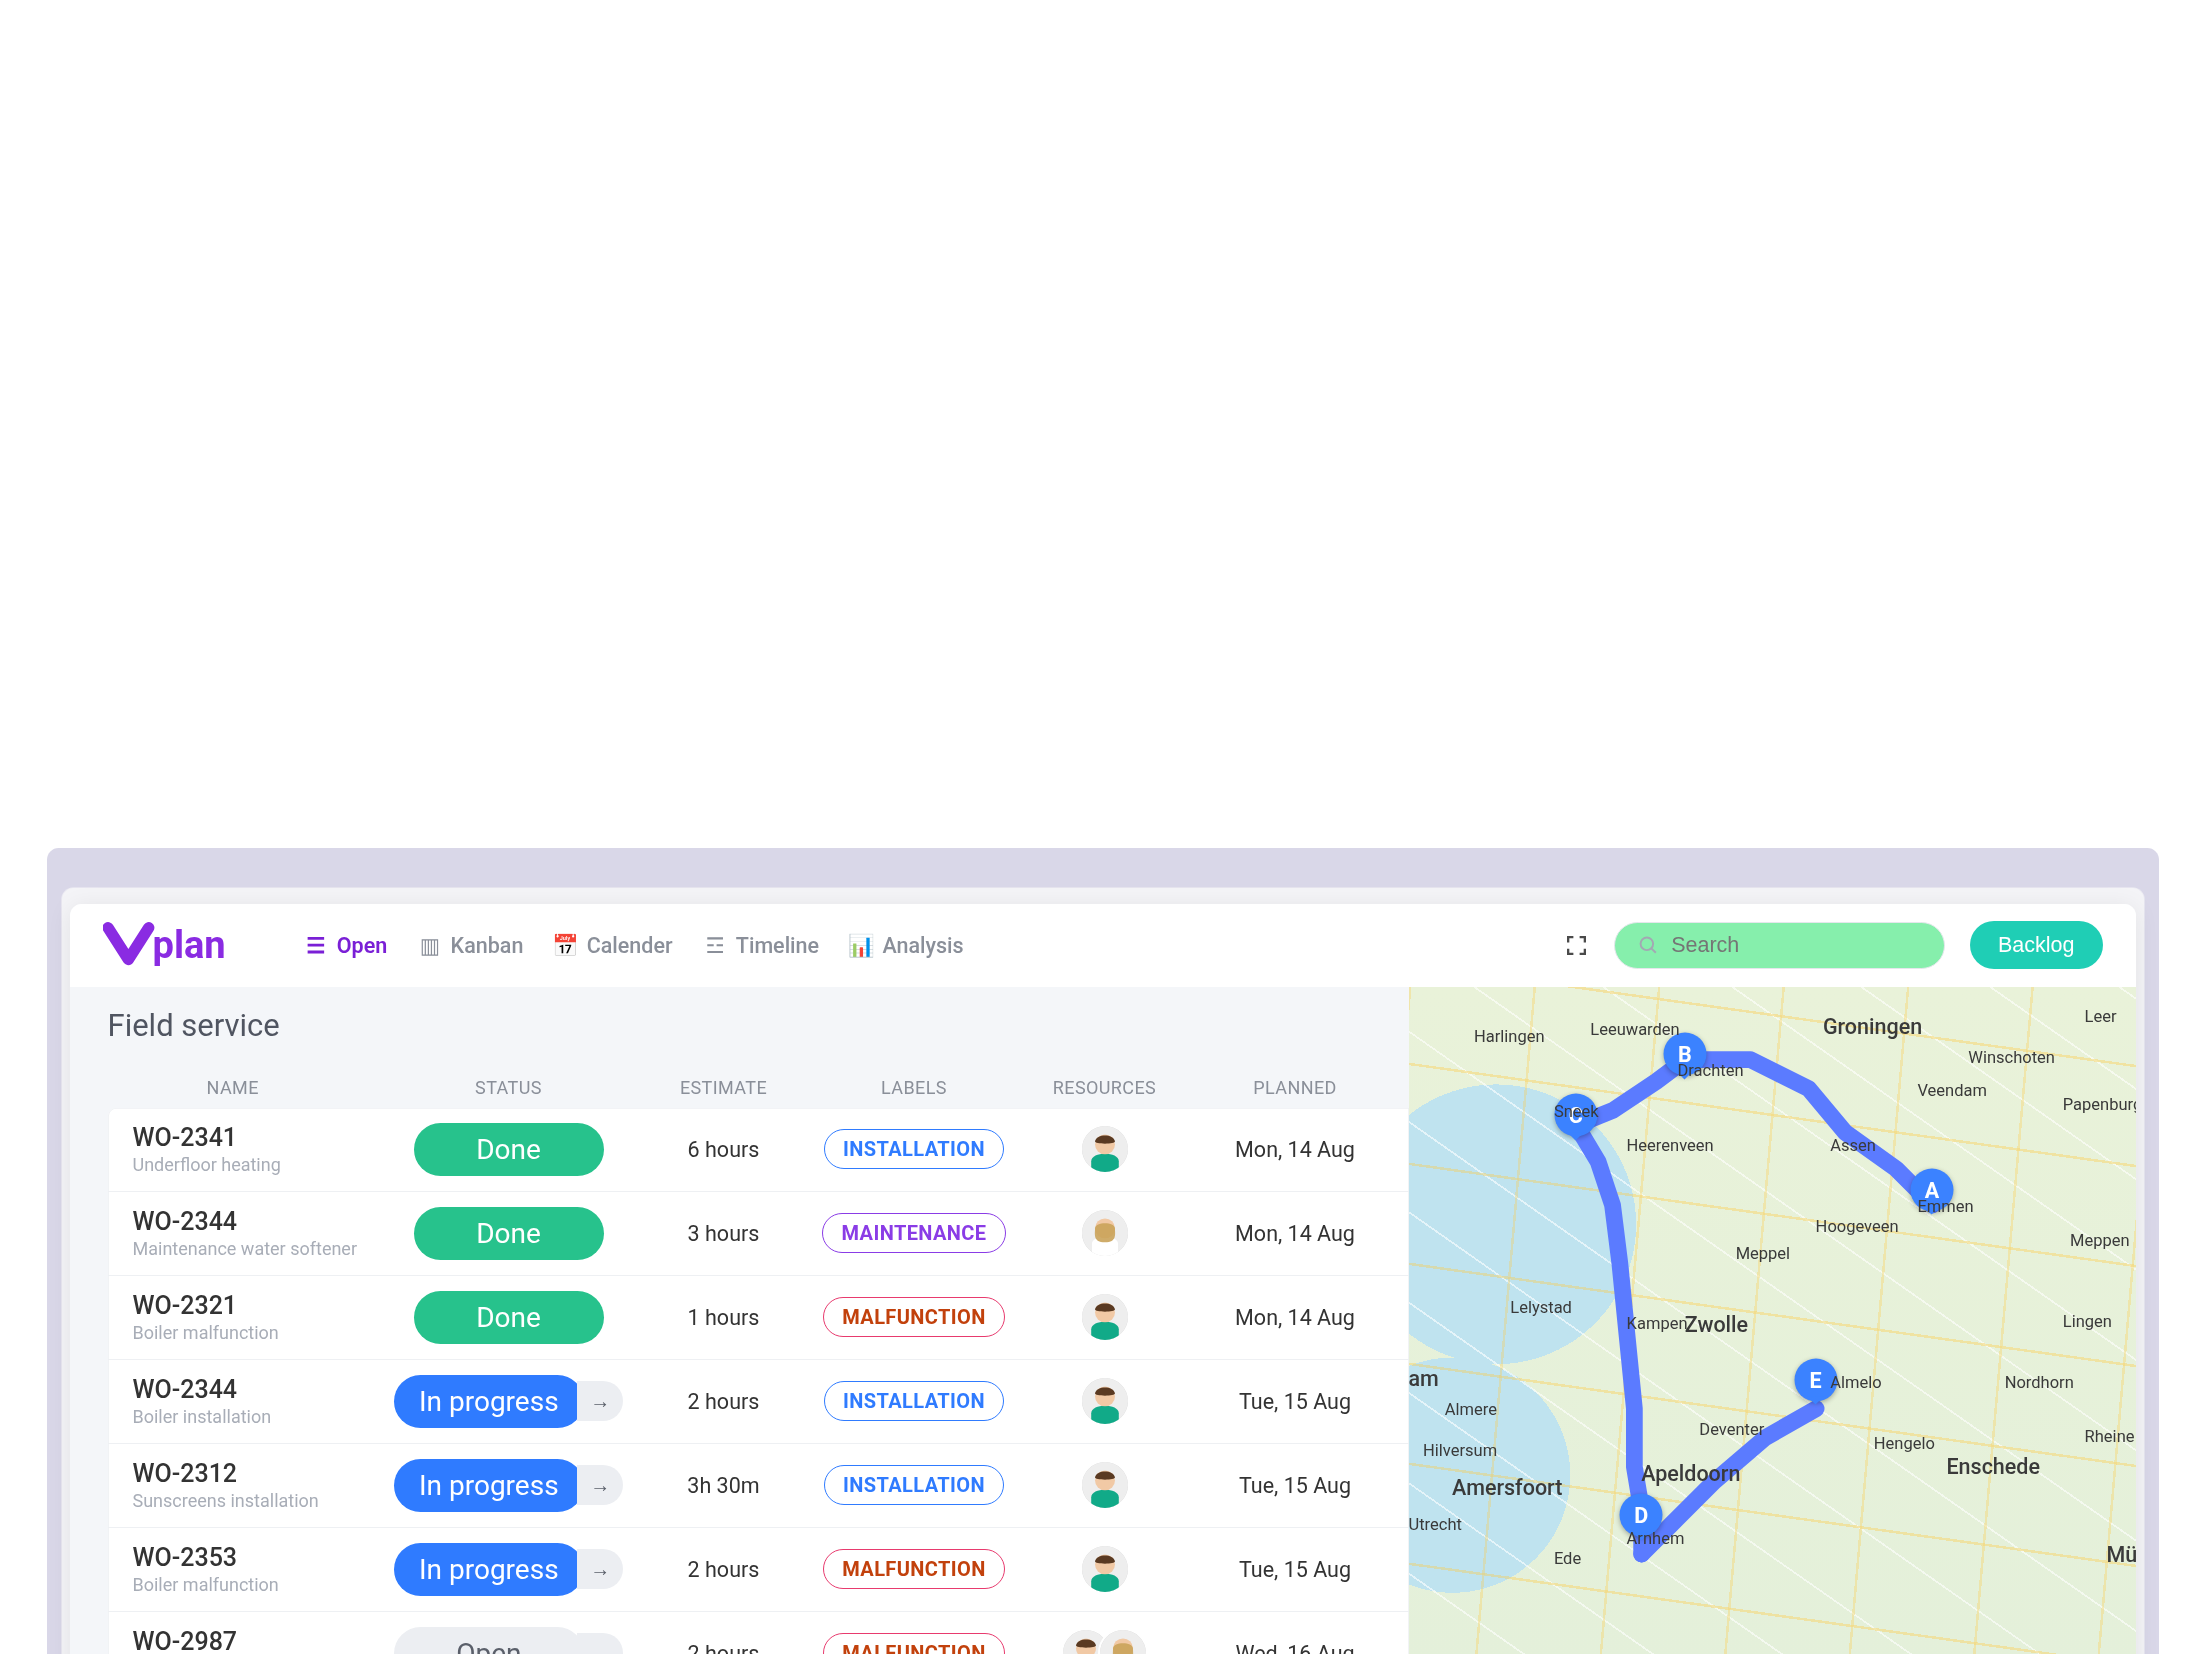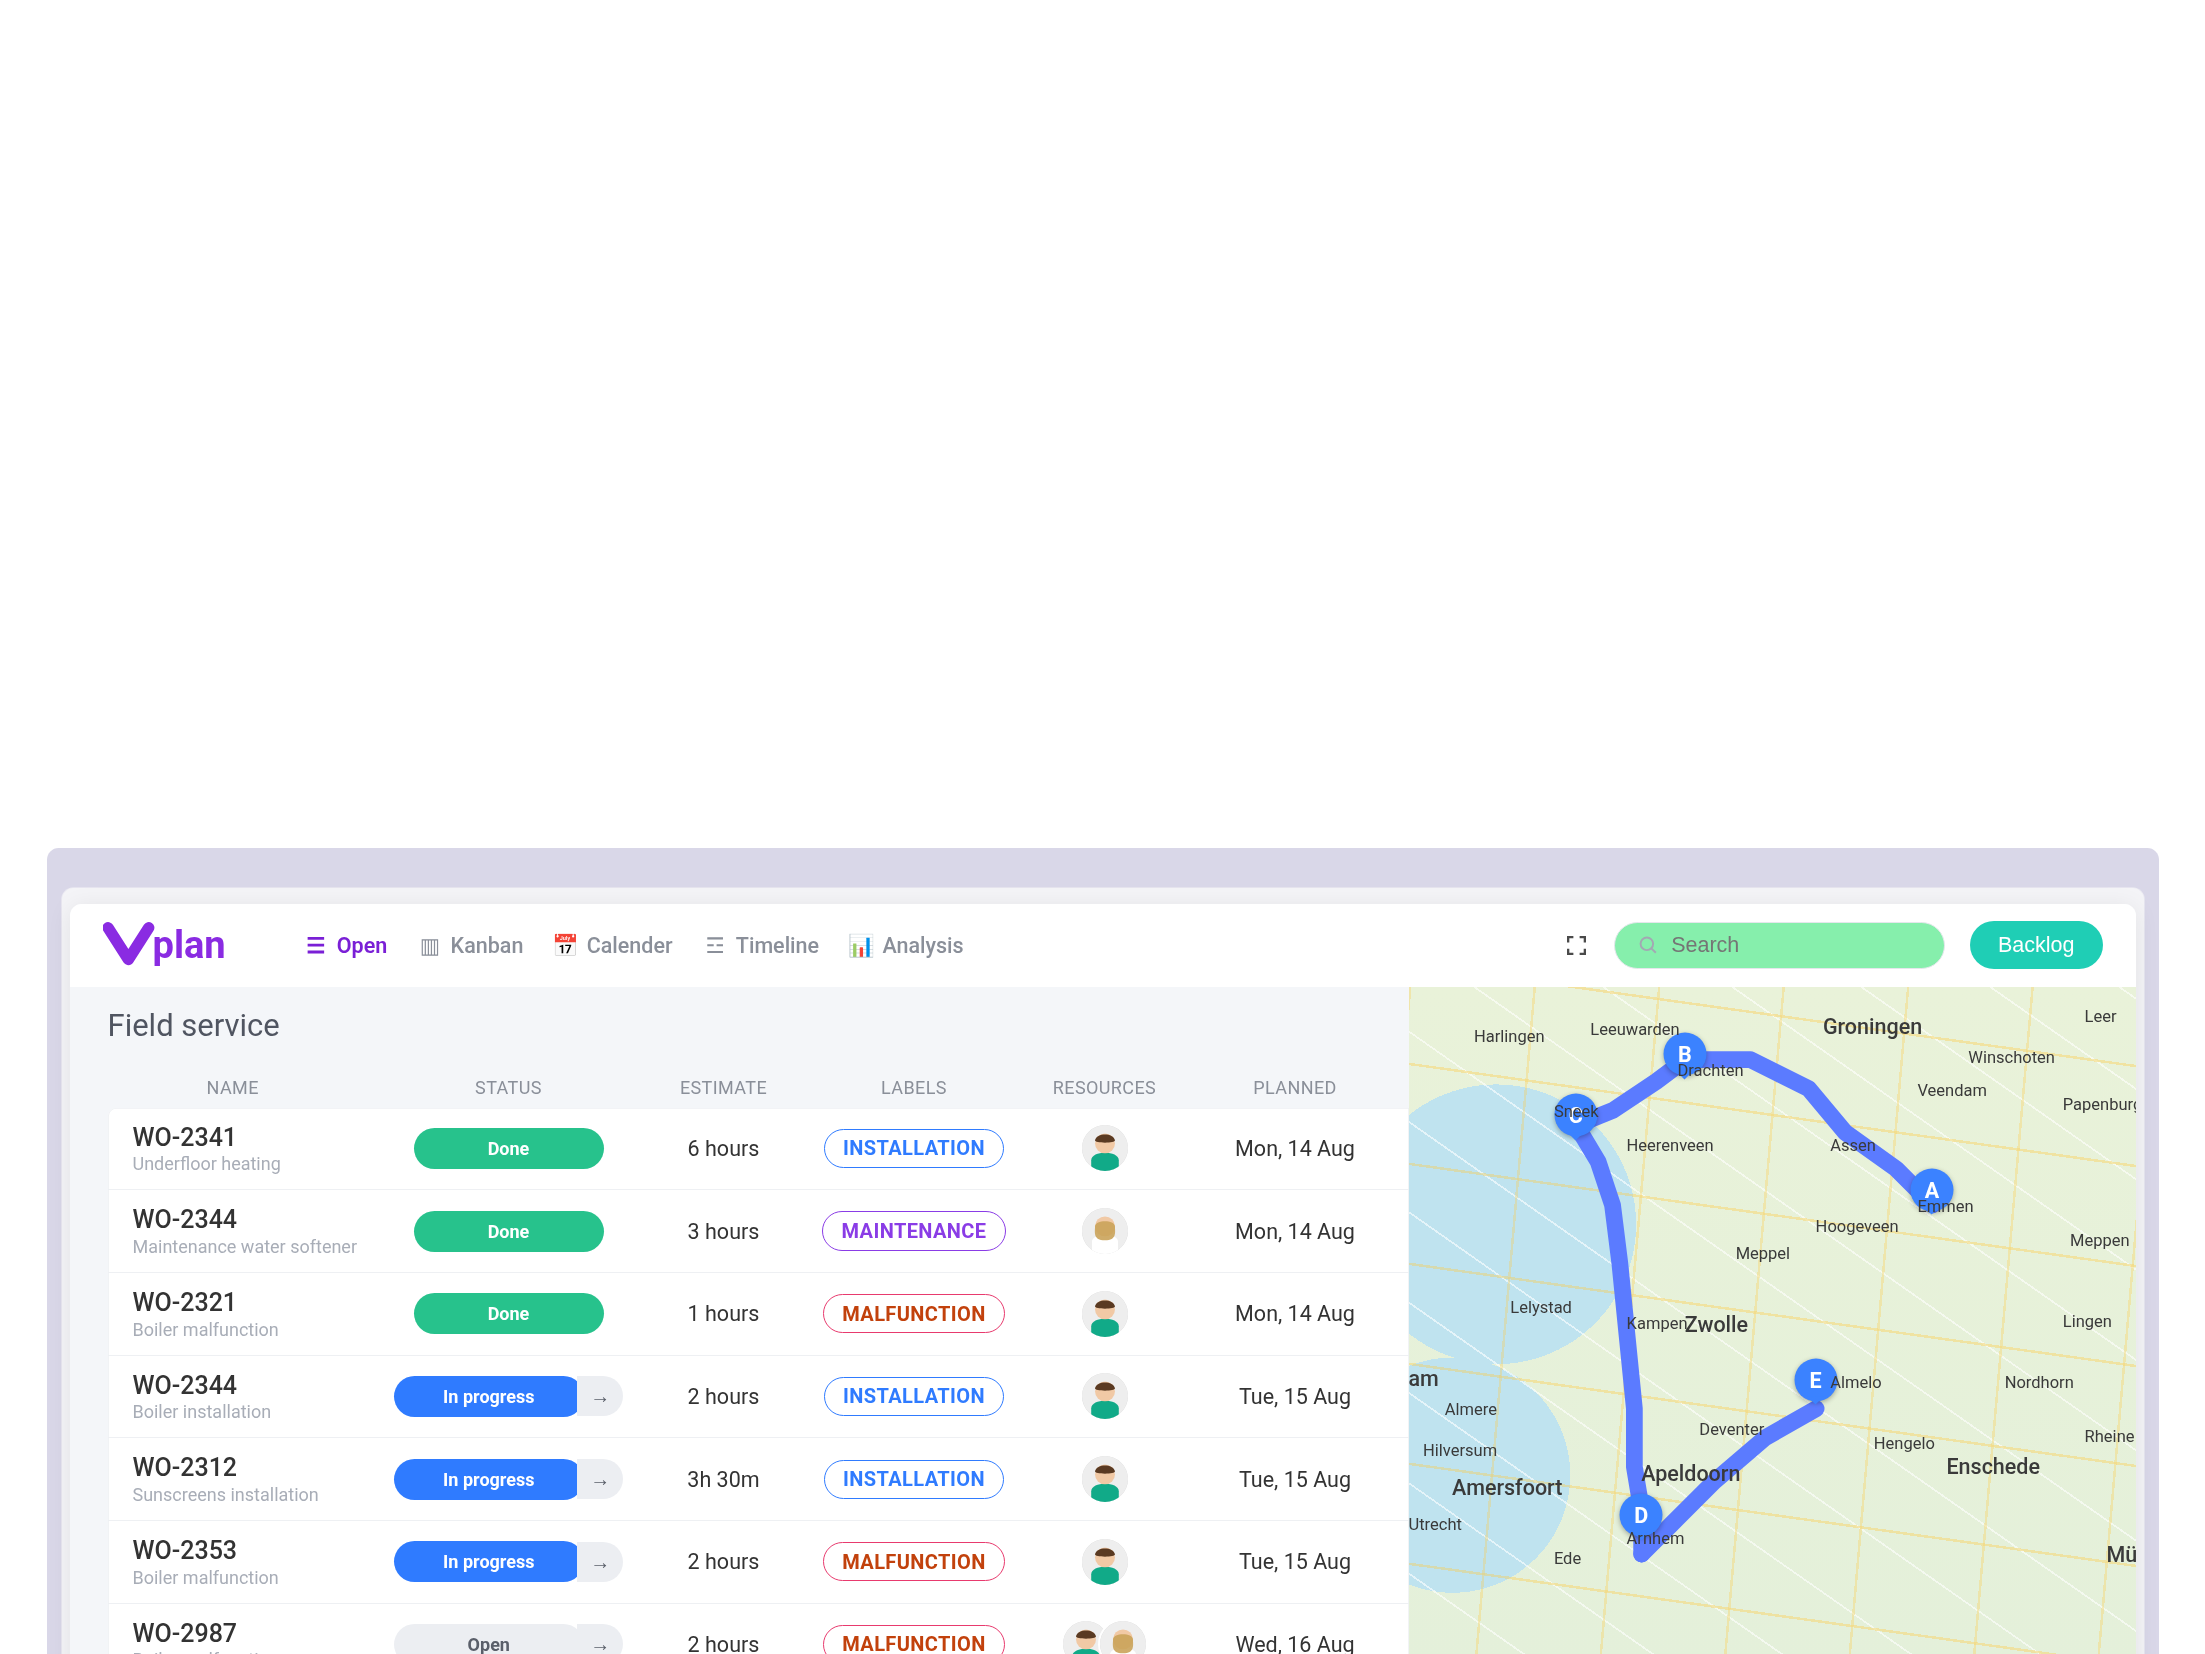--- a/index.html
+++ b/index.html
@@ -92,7 +92,7 @@
 
   .status-pill {
     border-radius:825px; padding:10px 0; width:190px; text-align:center;
-    font-size:18px; font-weight:700; display:flex; align-items:center; justify-content:center;
+    font-size:28px; font-weight:400; display:flex; align-items:center; justify-content:center;
   }
   .status-done  { background:#27c28c; color:#fff; }
   .status-prog  { background:#2f7bff; color:#fff; }

